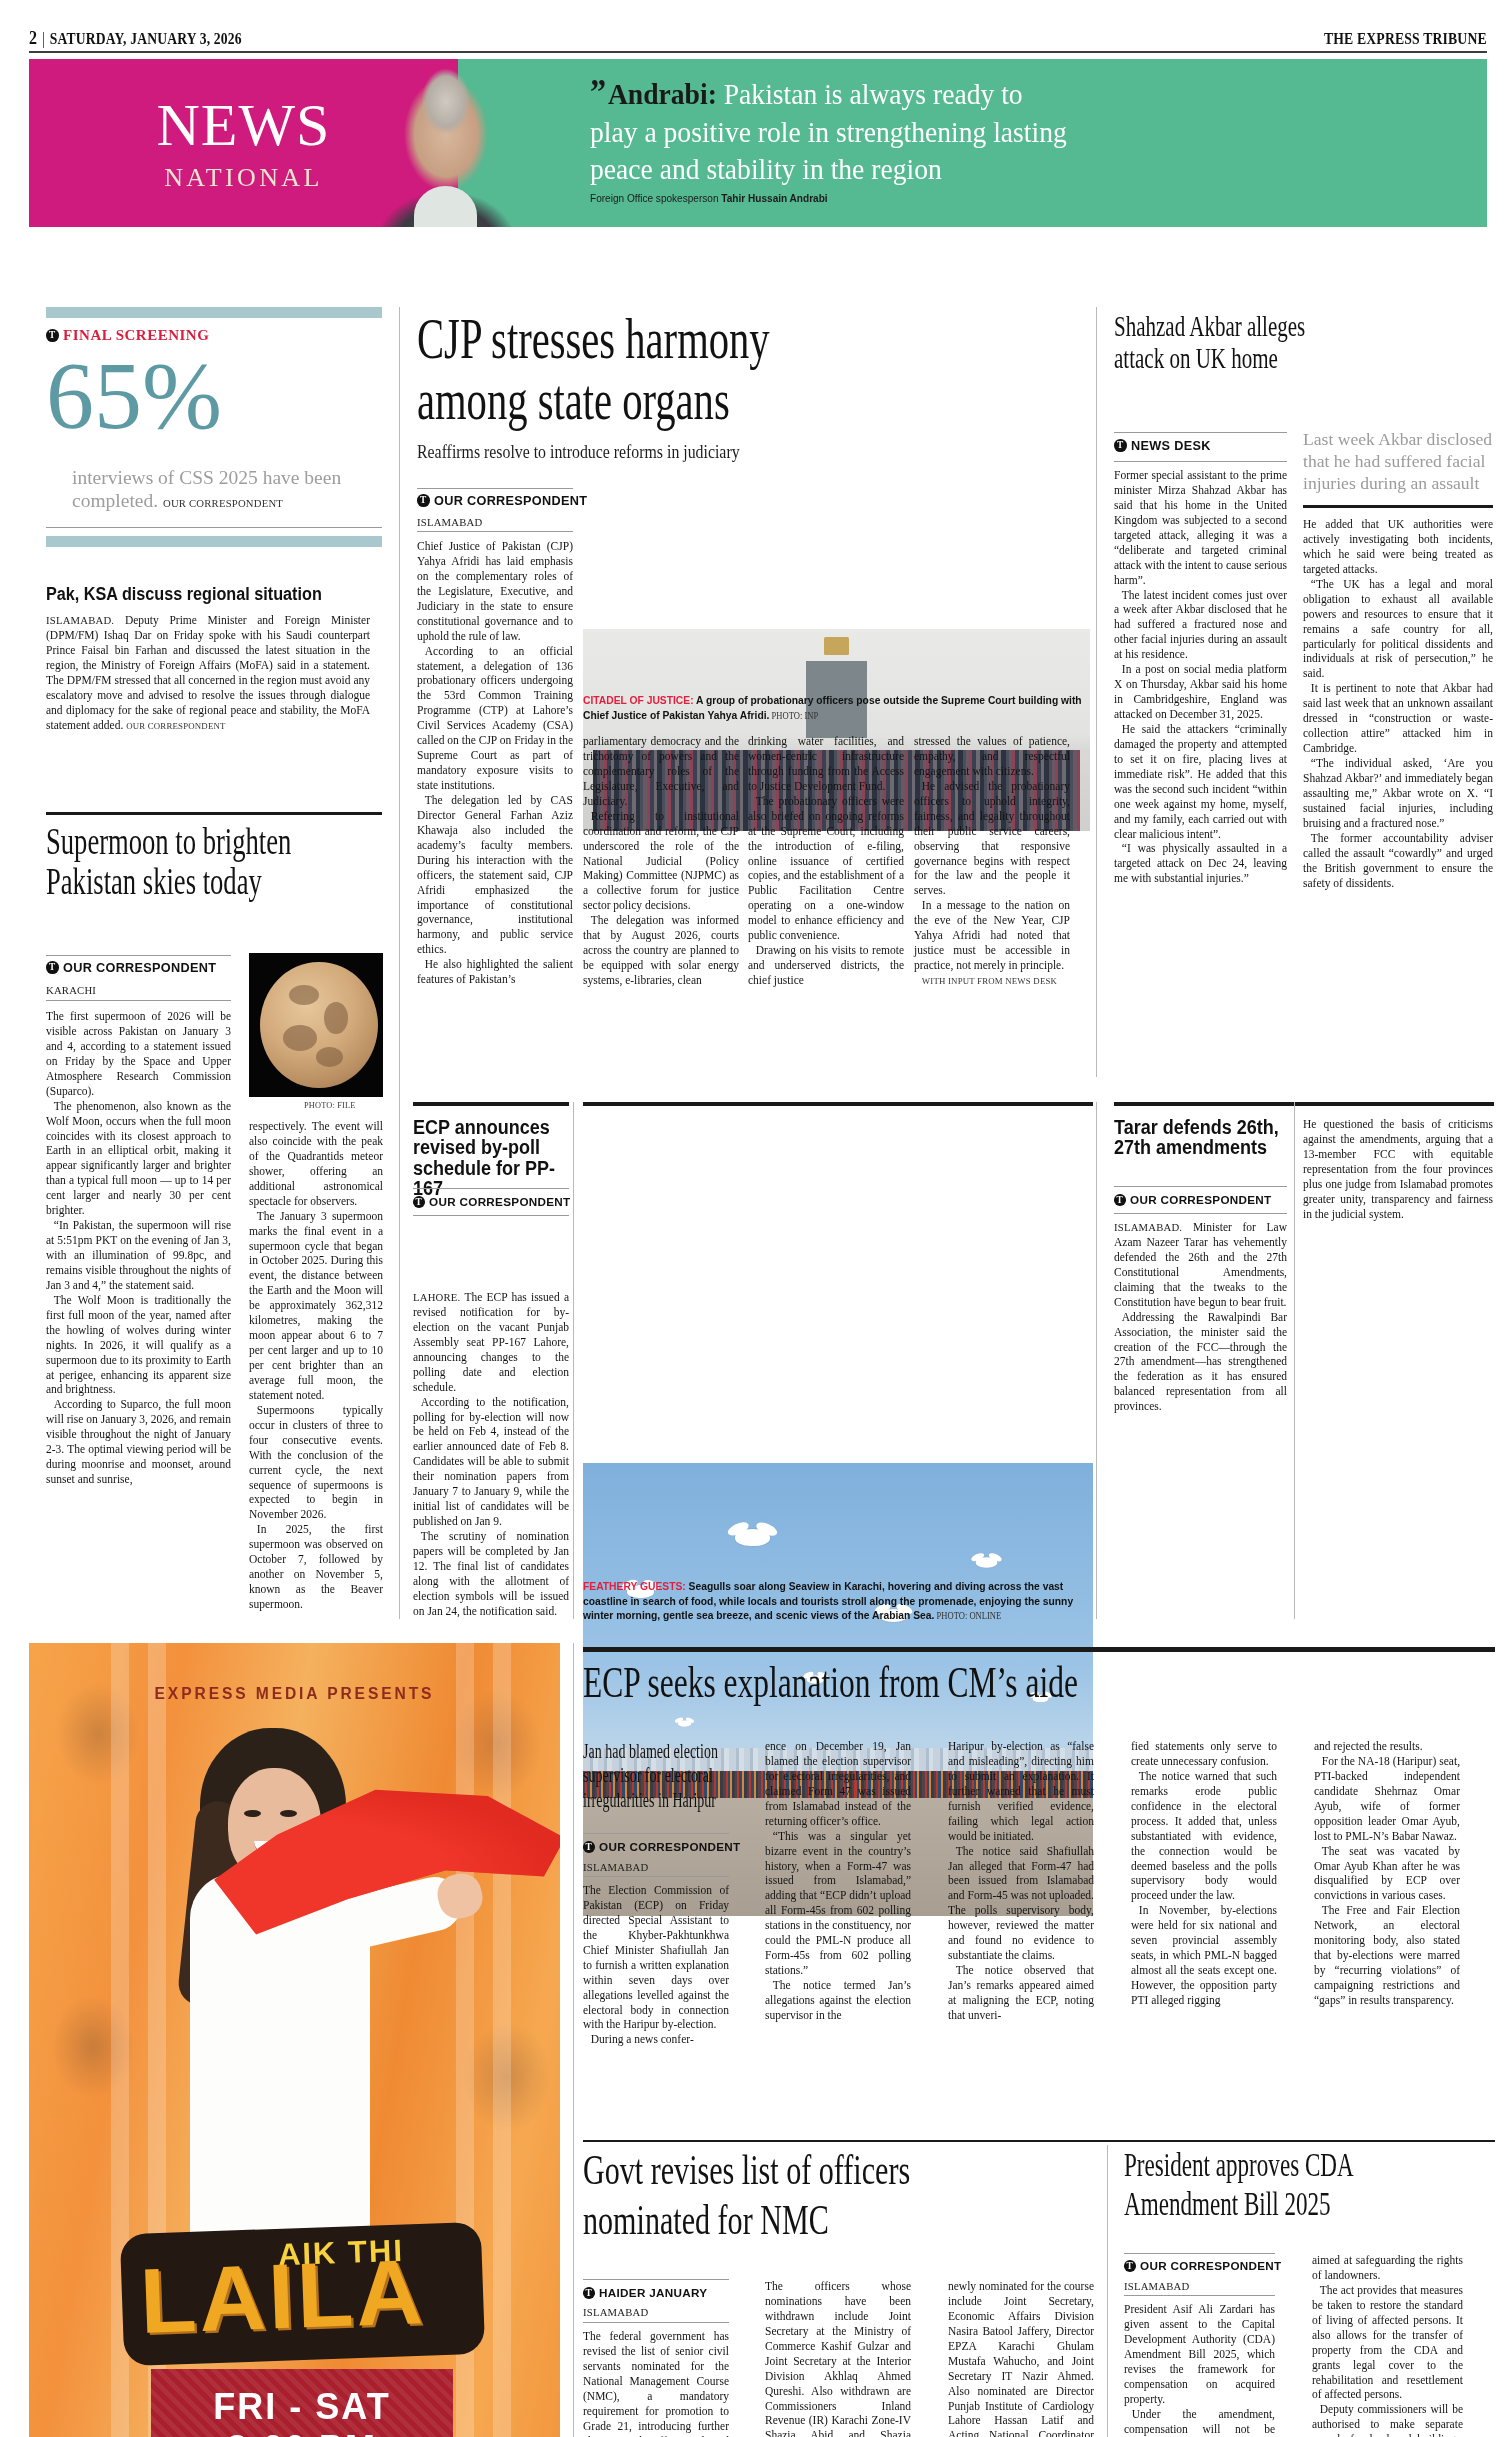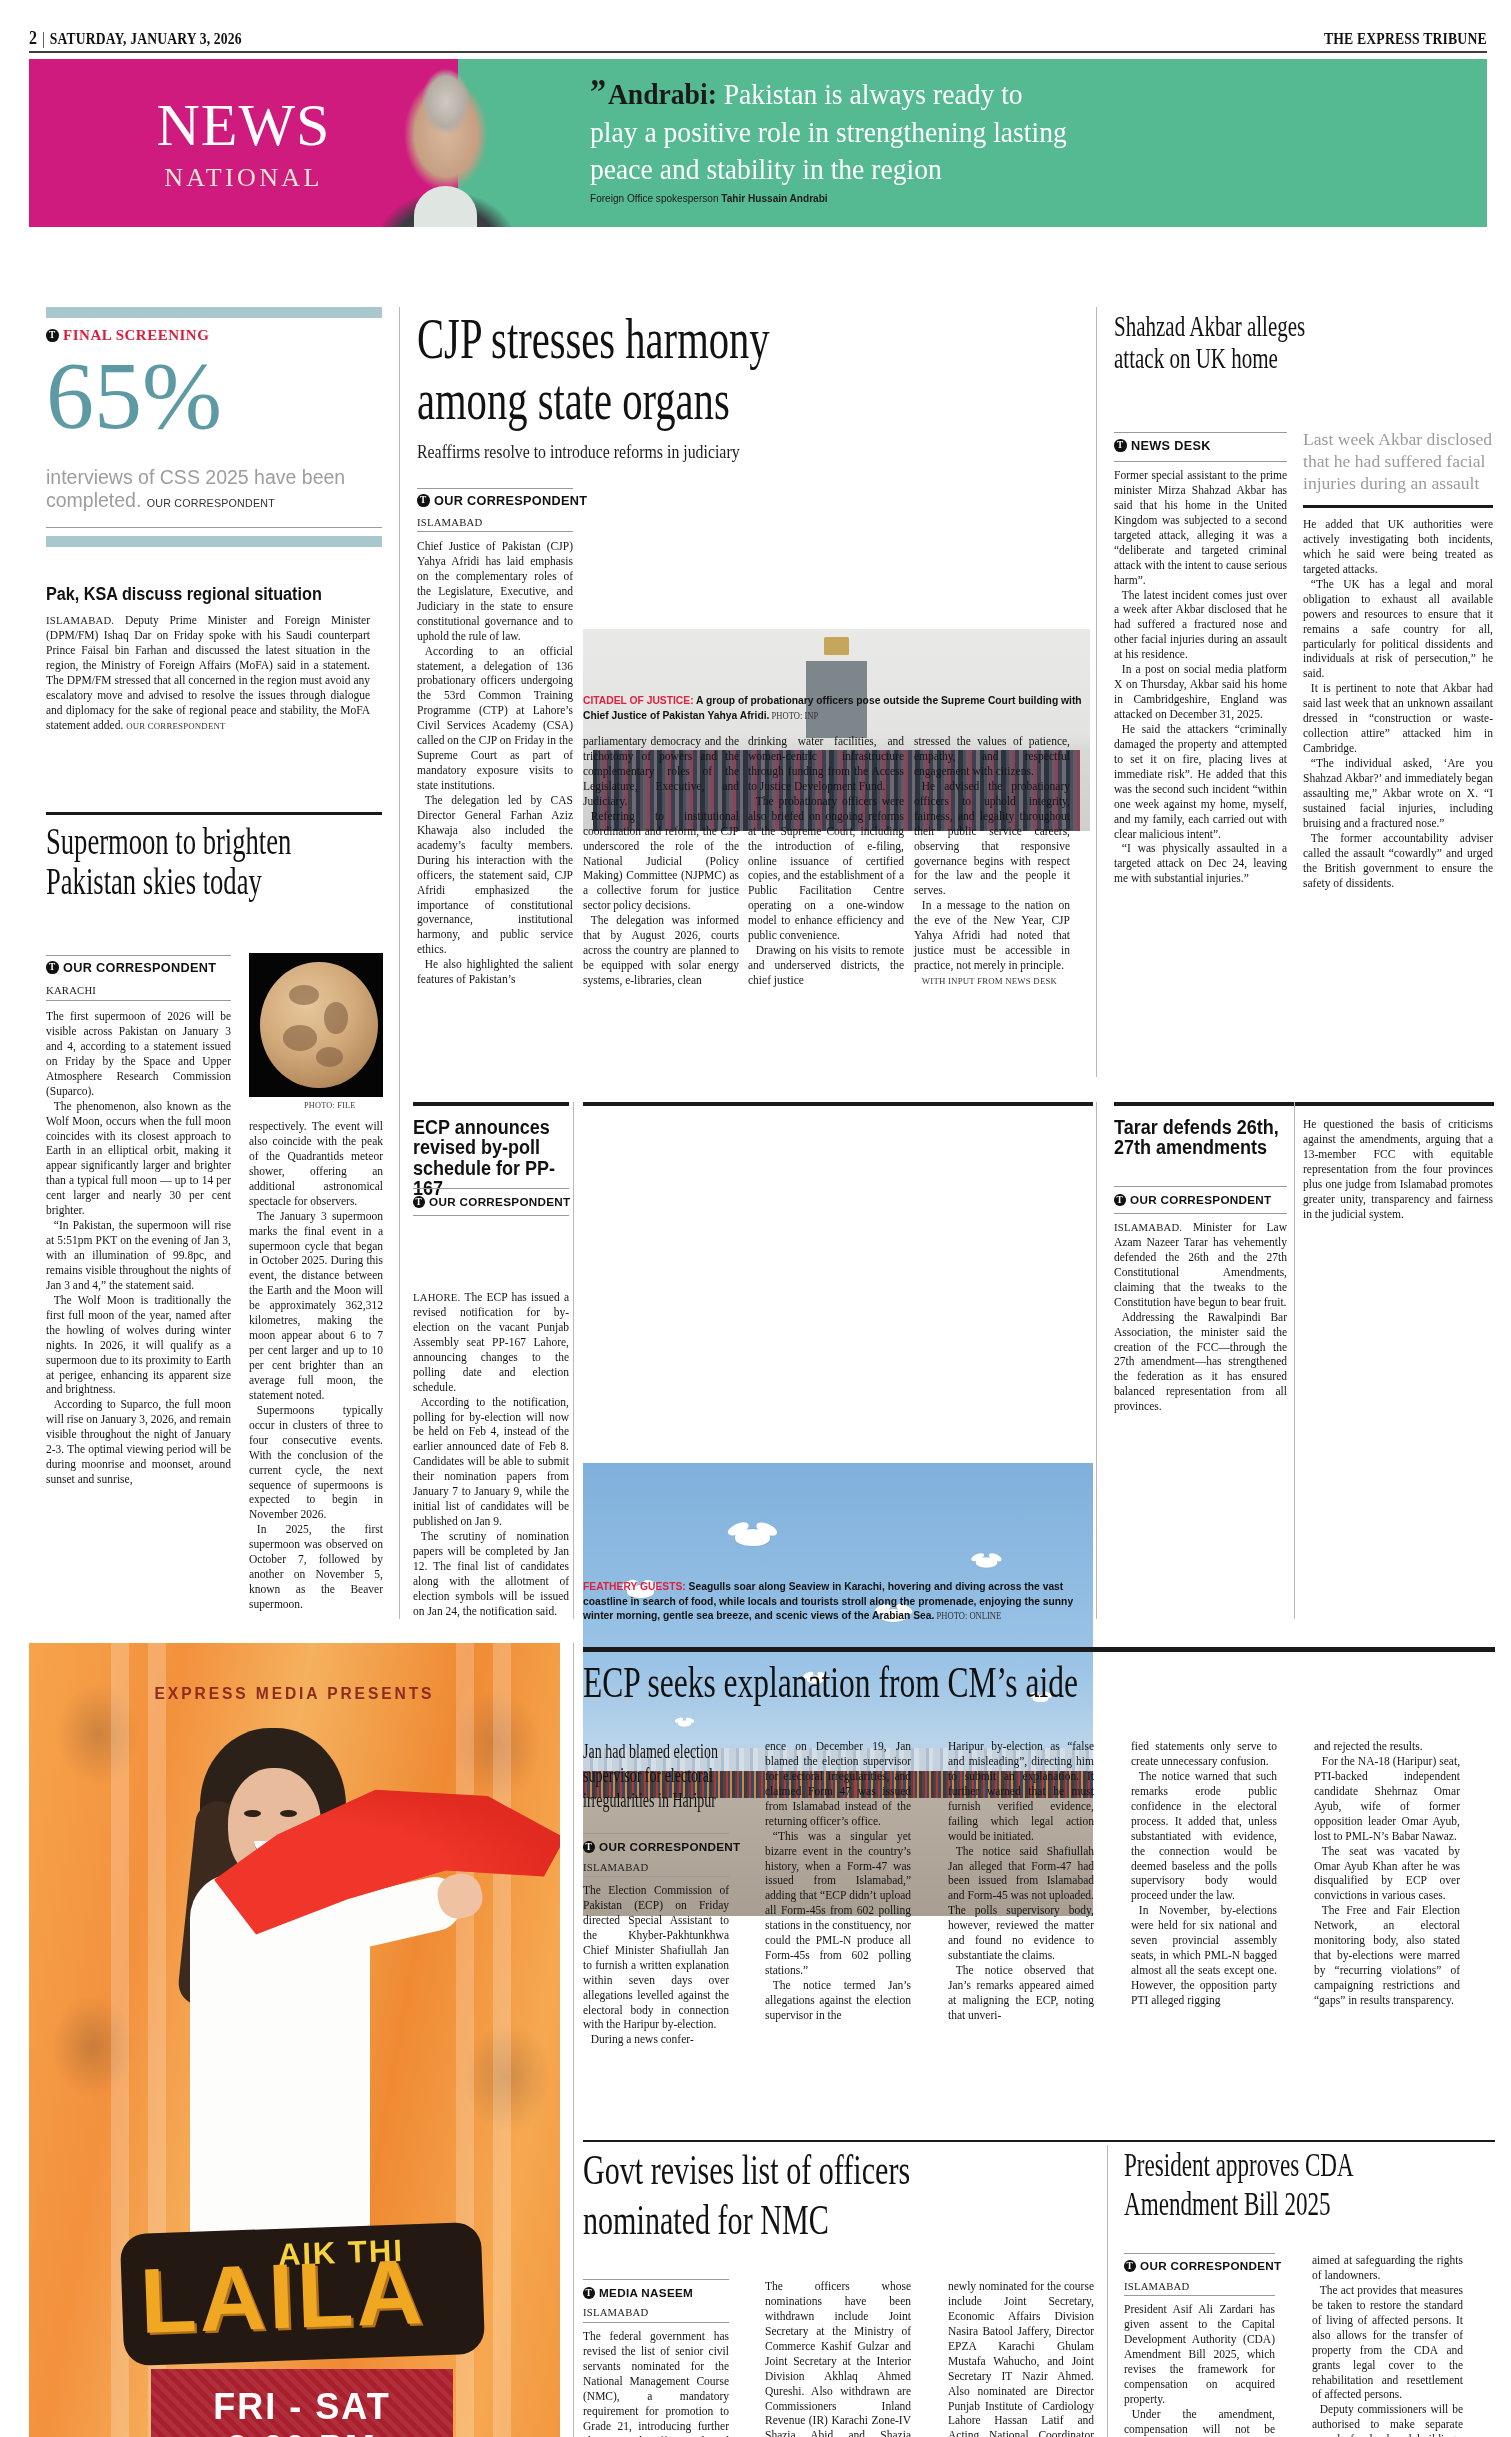--- a/index.html
+++ b/index.html
@@ -58,7 +58,7 @@
   .tealband{position:absolute;background:#a9c8ce;}
   .fs-kicker{position:absolute;font-family:"Liberation Serif",serif;font-weight:bold;font-size:15px;letter-spacing:0.5px;color:#d81f3e;}
   .fs-number{position:absolute;font-family:"Liberation Serif",serif;font-size:96px;line-height:.8;color:#5e9aa4;}
-  .fs-text{position:absolute;font-family:Liberation Sans, sans-serif;font-size:19.5px;line-height:1.18;color:#9d9d9d;}
+  .fs-text{position:absolute;font-family:Liberation Serif, serif;font-size:19.5px;line-height:1.18;color:#9d9d9d;margin-left:26px;}
   .fs-text .cr{font-size:10.7px;color:#333;letter-spacing:0.2px;}
 
   

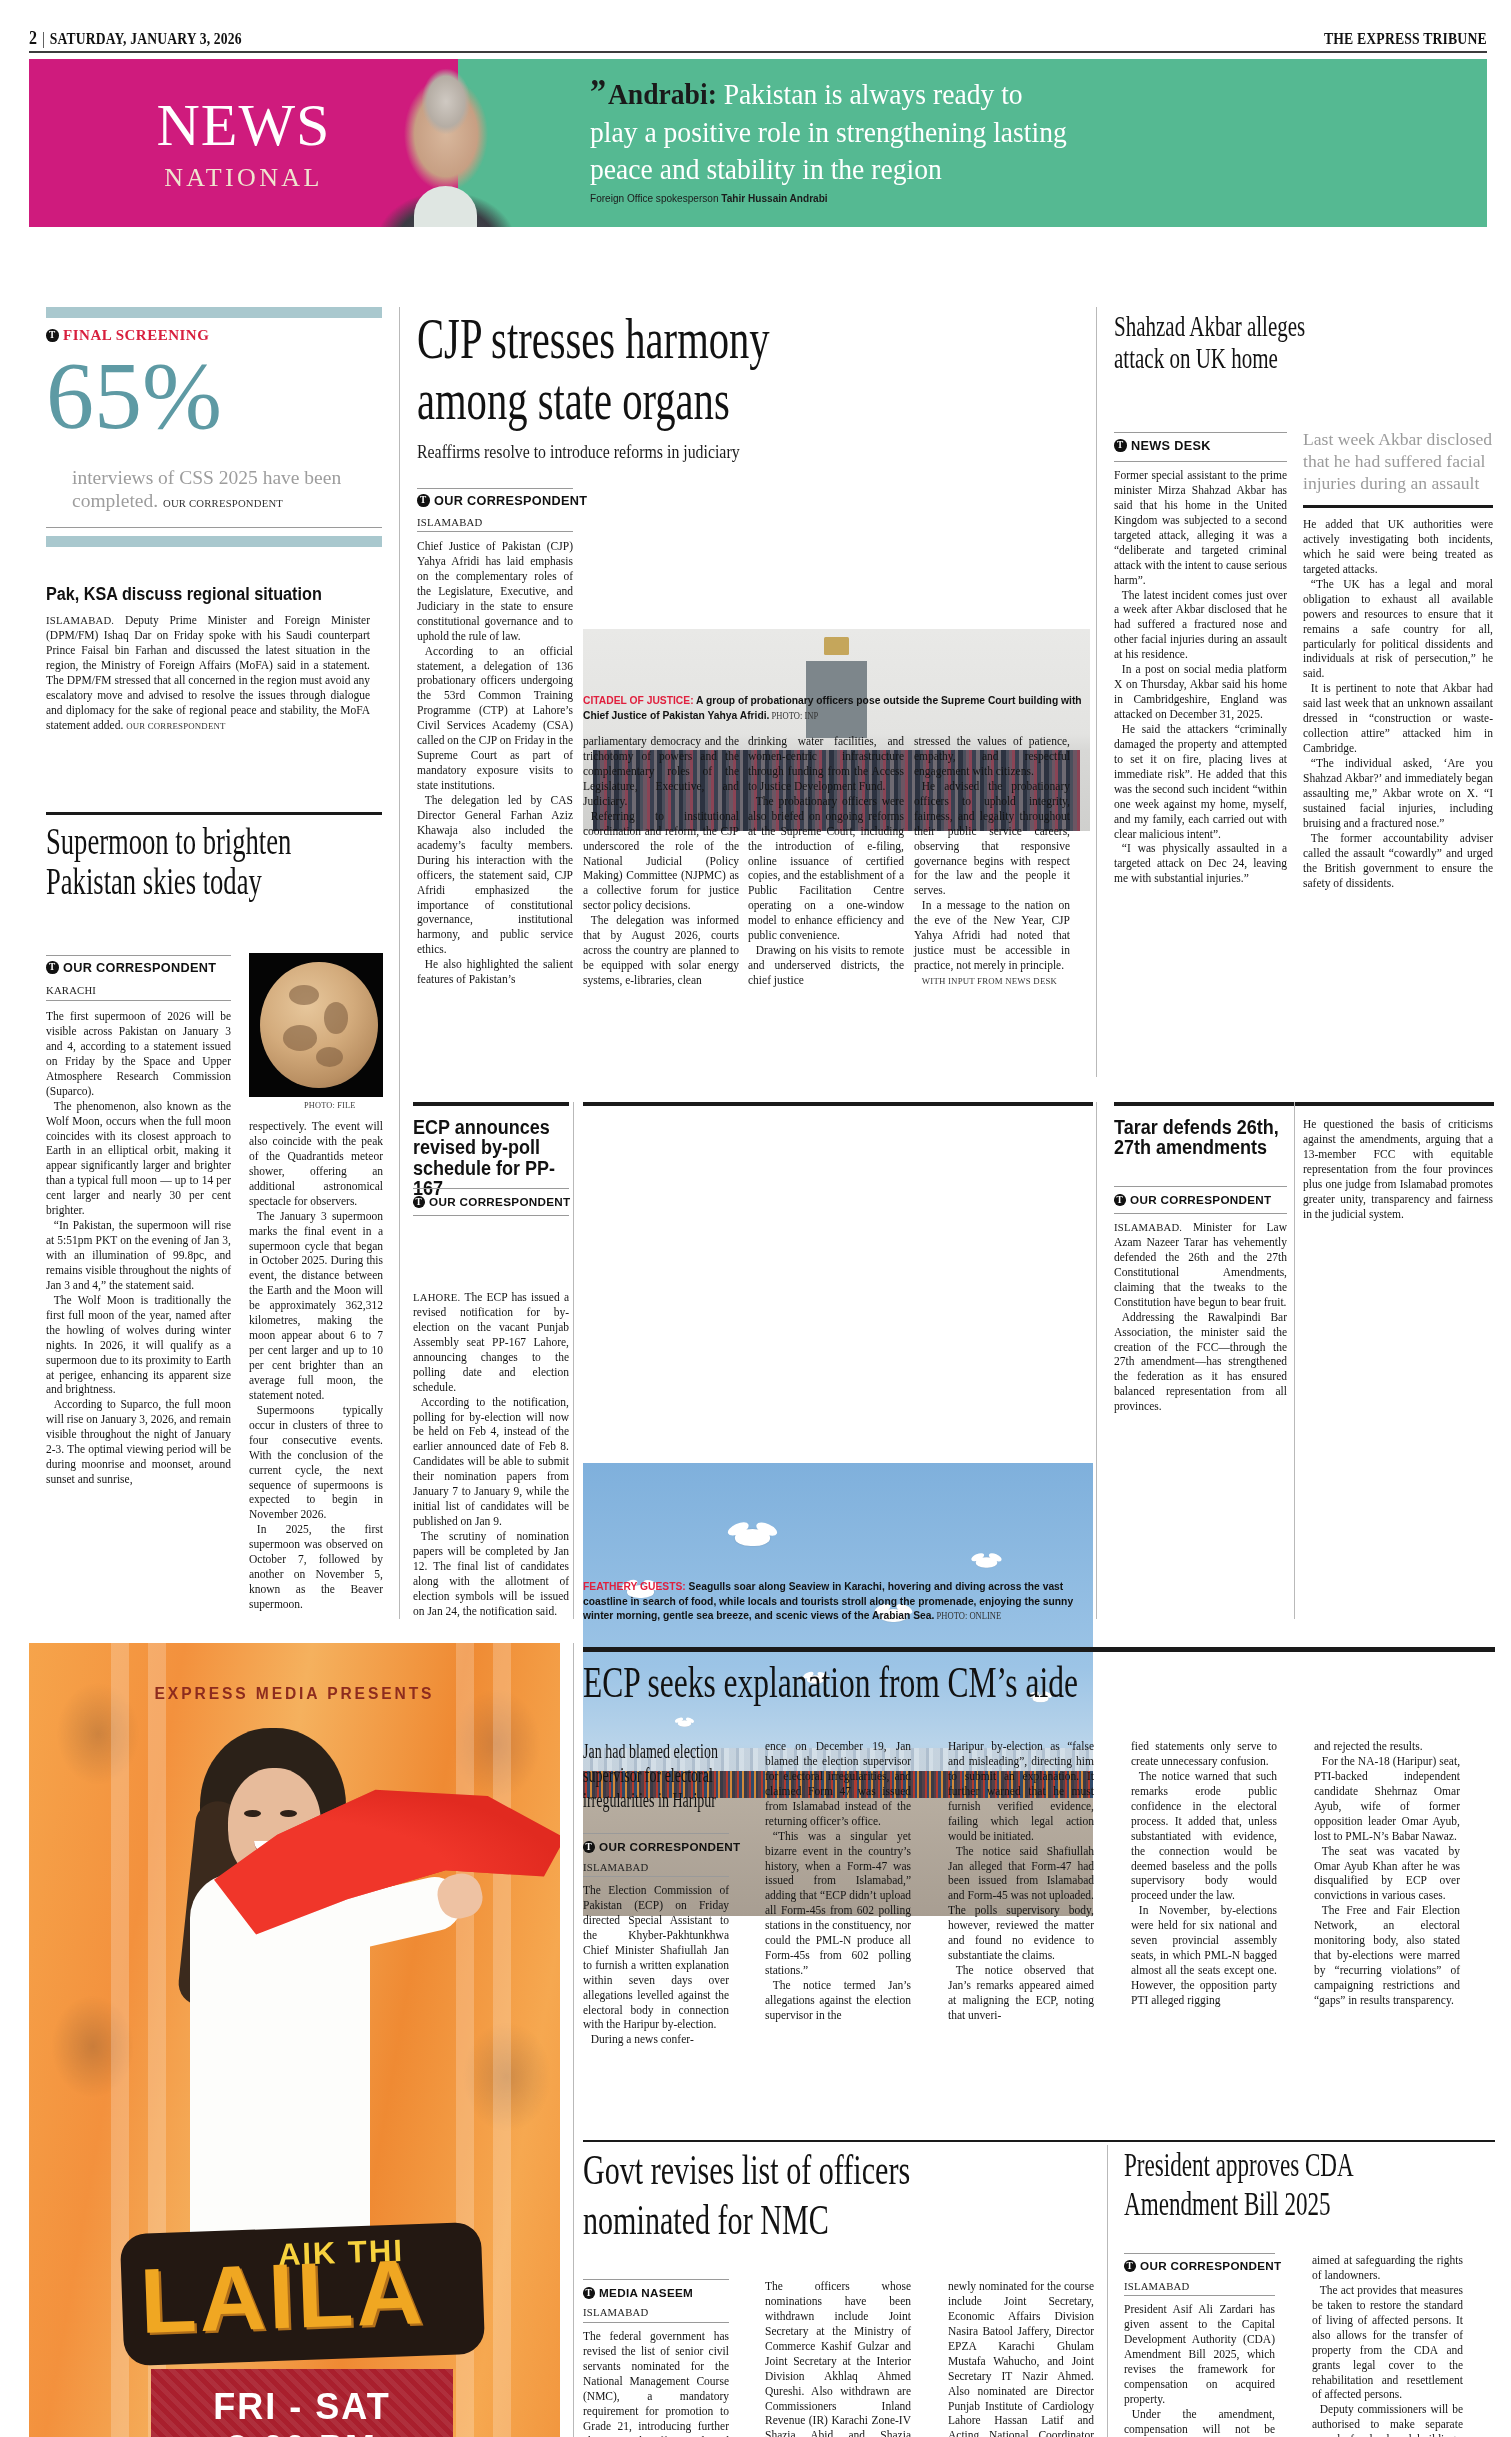--- a/index.html
+++ b/index.html
@@ -373,7 +373,7 @@
 
   <div class="thinrule" style="left:583px;top:2279px;width:146px;"></div>
   <div class="byline" style="position:absolute;left:583px;top:2286px;font-size:11.7px;">
-    <span class="tlogo" style="width:11.7px;height:11.7px;"></span><span>MEDIA NASEEM</span>
+    <span class="tlogo" style="width:11.7px;height:11.7px;"></span><span>HAIDER JANUARY</span>
   </div>
   <div class="dateline" style="position:absolute;left:583px;top:2306px;">ISLAMABAD</div>
   <div class="thinrule" style="left:583px;top:2322px;width:146px;"></div>

